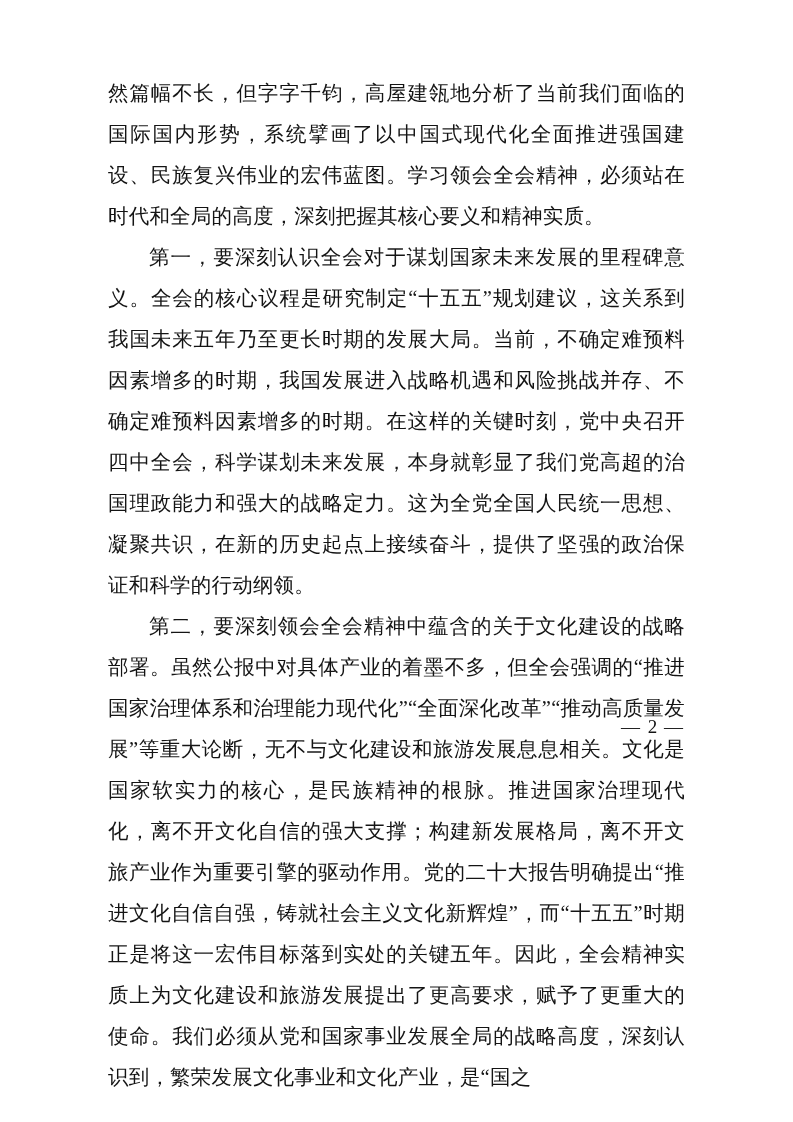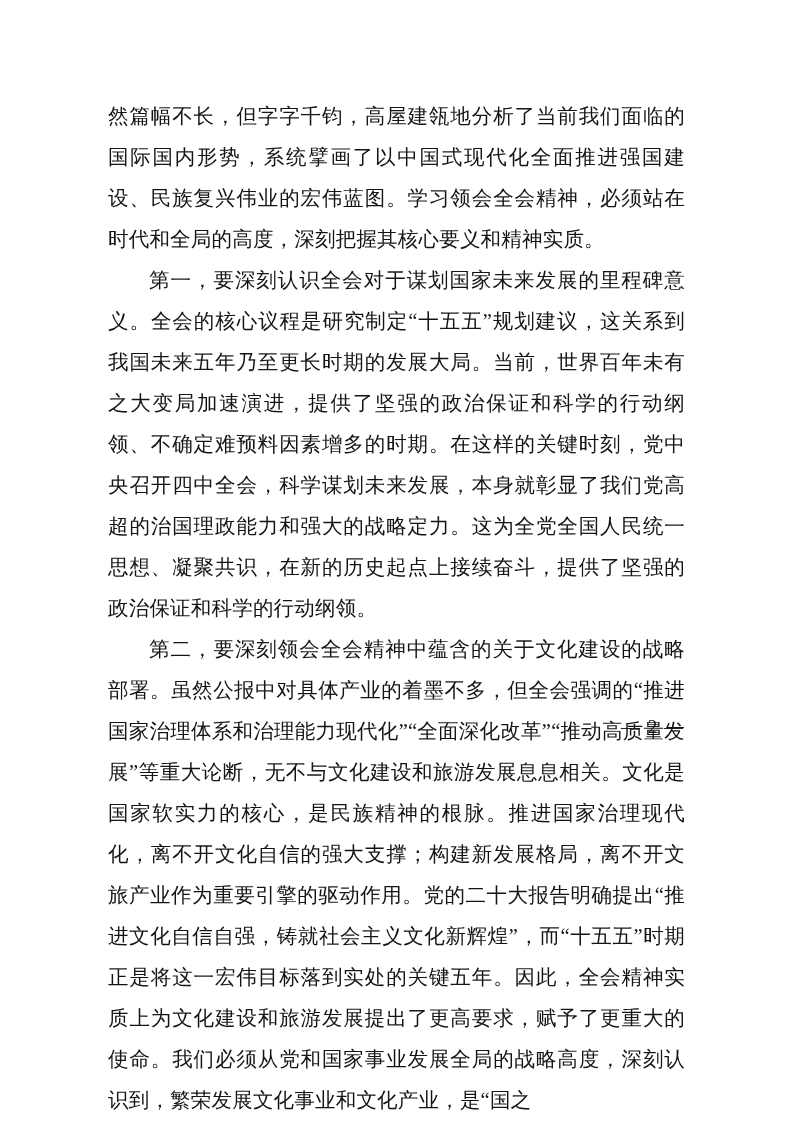--- a/index.html
+++ b/index.html
@@ -19,7 +19,7 @@
     width: 793px;
     height: 786px;
     box-sizing: border-box;
-    padding: 96px 108px 0 108px;
+    padding: 73px 108px 0 108px;
   }
   .doc-body {
     font-size: 20.5px;

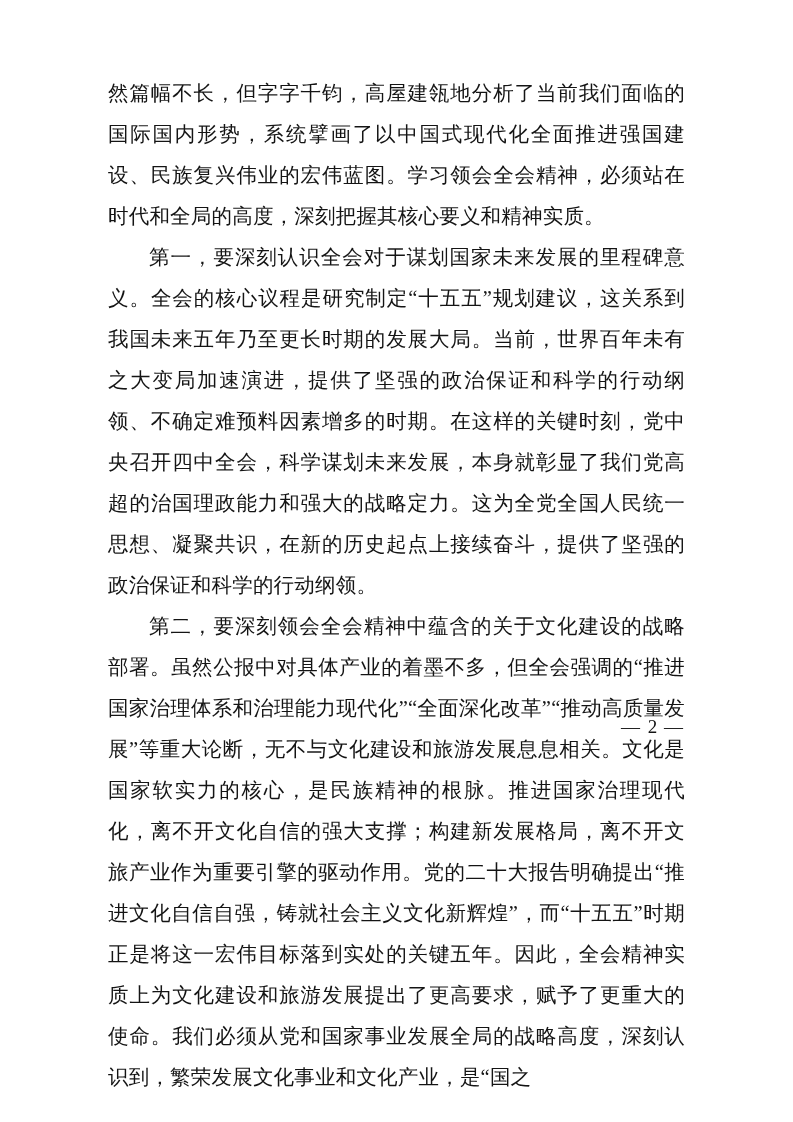--- a/index.html
+++ b/index.html
@@ -57,7 +57,7 @@
 
   <div class="doc-body">
     <p class="para">然篇幅不长，但字字千钧，高屋建瓴地分析了当前我们面临的国际国内形势，系统擘画了以中国式现代化全面推进强国建设、民族复兴伟业的宏伟蓝图。学习领会全会精神，必须站在时代和全局的高度，深刻把握其核心要义和精神实质。</p>
-    <p class="para indent">第一，要深刻认识全会对于谋划国家未来发展的里程碑意义。全会的核心议程是研究制定“十五五”规划建议，这关系到我国未来五年乃至更长时期的发展大局。当前，世界百年未有之大变局加速演进，提供了坚强的政治保证和科学的行动纲领、不确定难预料因素增多的时期。在这样的关键时刻，党中央召开四中全会，科学谋划未来发展，本身就彰显了我们党高超的治国理政能力和强大的战略定力。这为全党全国人民统一思想、凝聚共识，在新的历史起点上接续奋斗，提供了坚强的政治保证和科学的行动纲领。</p>
+    <p class="para indent">第一，要深刻认识全会对于谋划国家未来发展的里程碑意义。全会的核心议程是研究制定“十五五”规划建议，这关系到我国未来五年乃至更长时期的发展大局。当前，不确定难预料因素增多的时期，我国发展进入战略机遇和风险挑战并存、不确定难预料因素增多的时期。在这样的关键时刻，党中央召开四中全会，科学谋划未来发展，本身就彰显了我们党高超的治国理政能力和强大的战略定力。这为全党全国人民统一思想、凝聚共识，在新的历史起点上接续奋斗，提供了坚强的政治保证和科学的行动纲领。</p>
     <p class="para indent">第二，要深刻领会全会精神中蕴含的关于文化建设的战略部署。虽然公报中对具体产业的着墨不多，但全会强调的“推进国家治理体系和治理能力现代化”“全面深化改革”“推动高质量发展”等重大论断，无不与文化建设和旅游发展息息相关。文化是国家软实力的核心，是民族精神的根脉。推进国家治理现代化，离不开文化自信的强大支撑；构建新发展格局，离不开文旅产业作为重要引擎的驱动作用。党的二十大报告明确提出“推进文化自信自强，铸就社会主义文化新辉煌”，而“十五五”时期正是将这一宏伟目标落到实处的关键五年。因此，全会精神实质上为文化建设和旅游发展提出了更高要求，赋予了更重大的使命。我们必须从党和国家事业发展全局的战略高度，深刻认识到，繁荣发展文化事业和文化产业，是“国之</p>
   </div>
 

